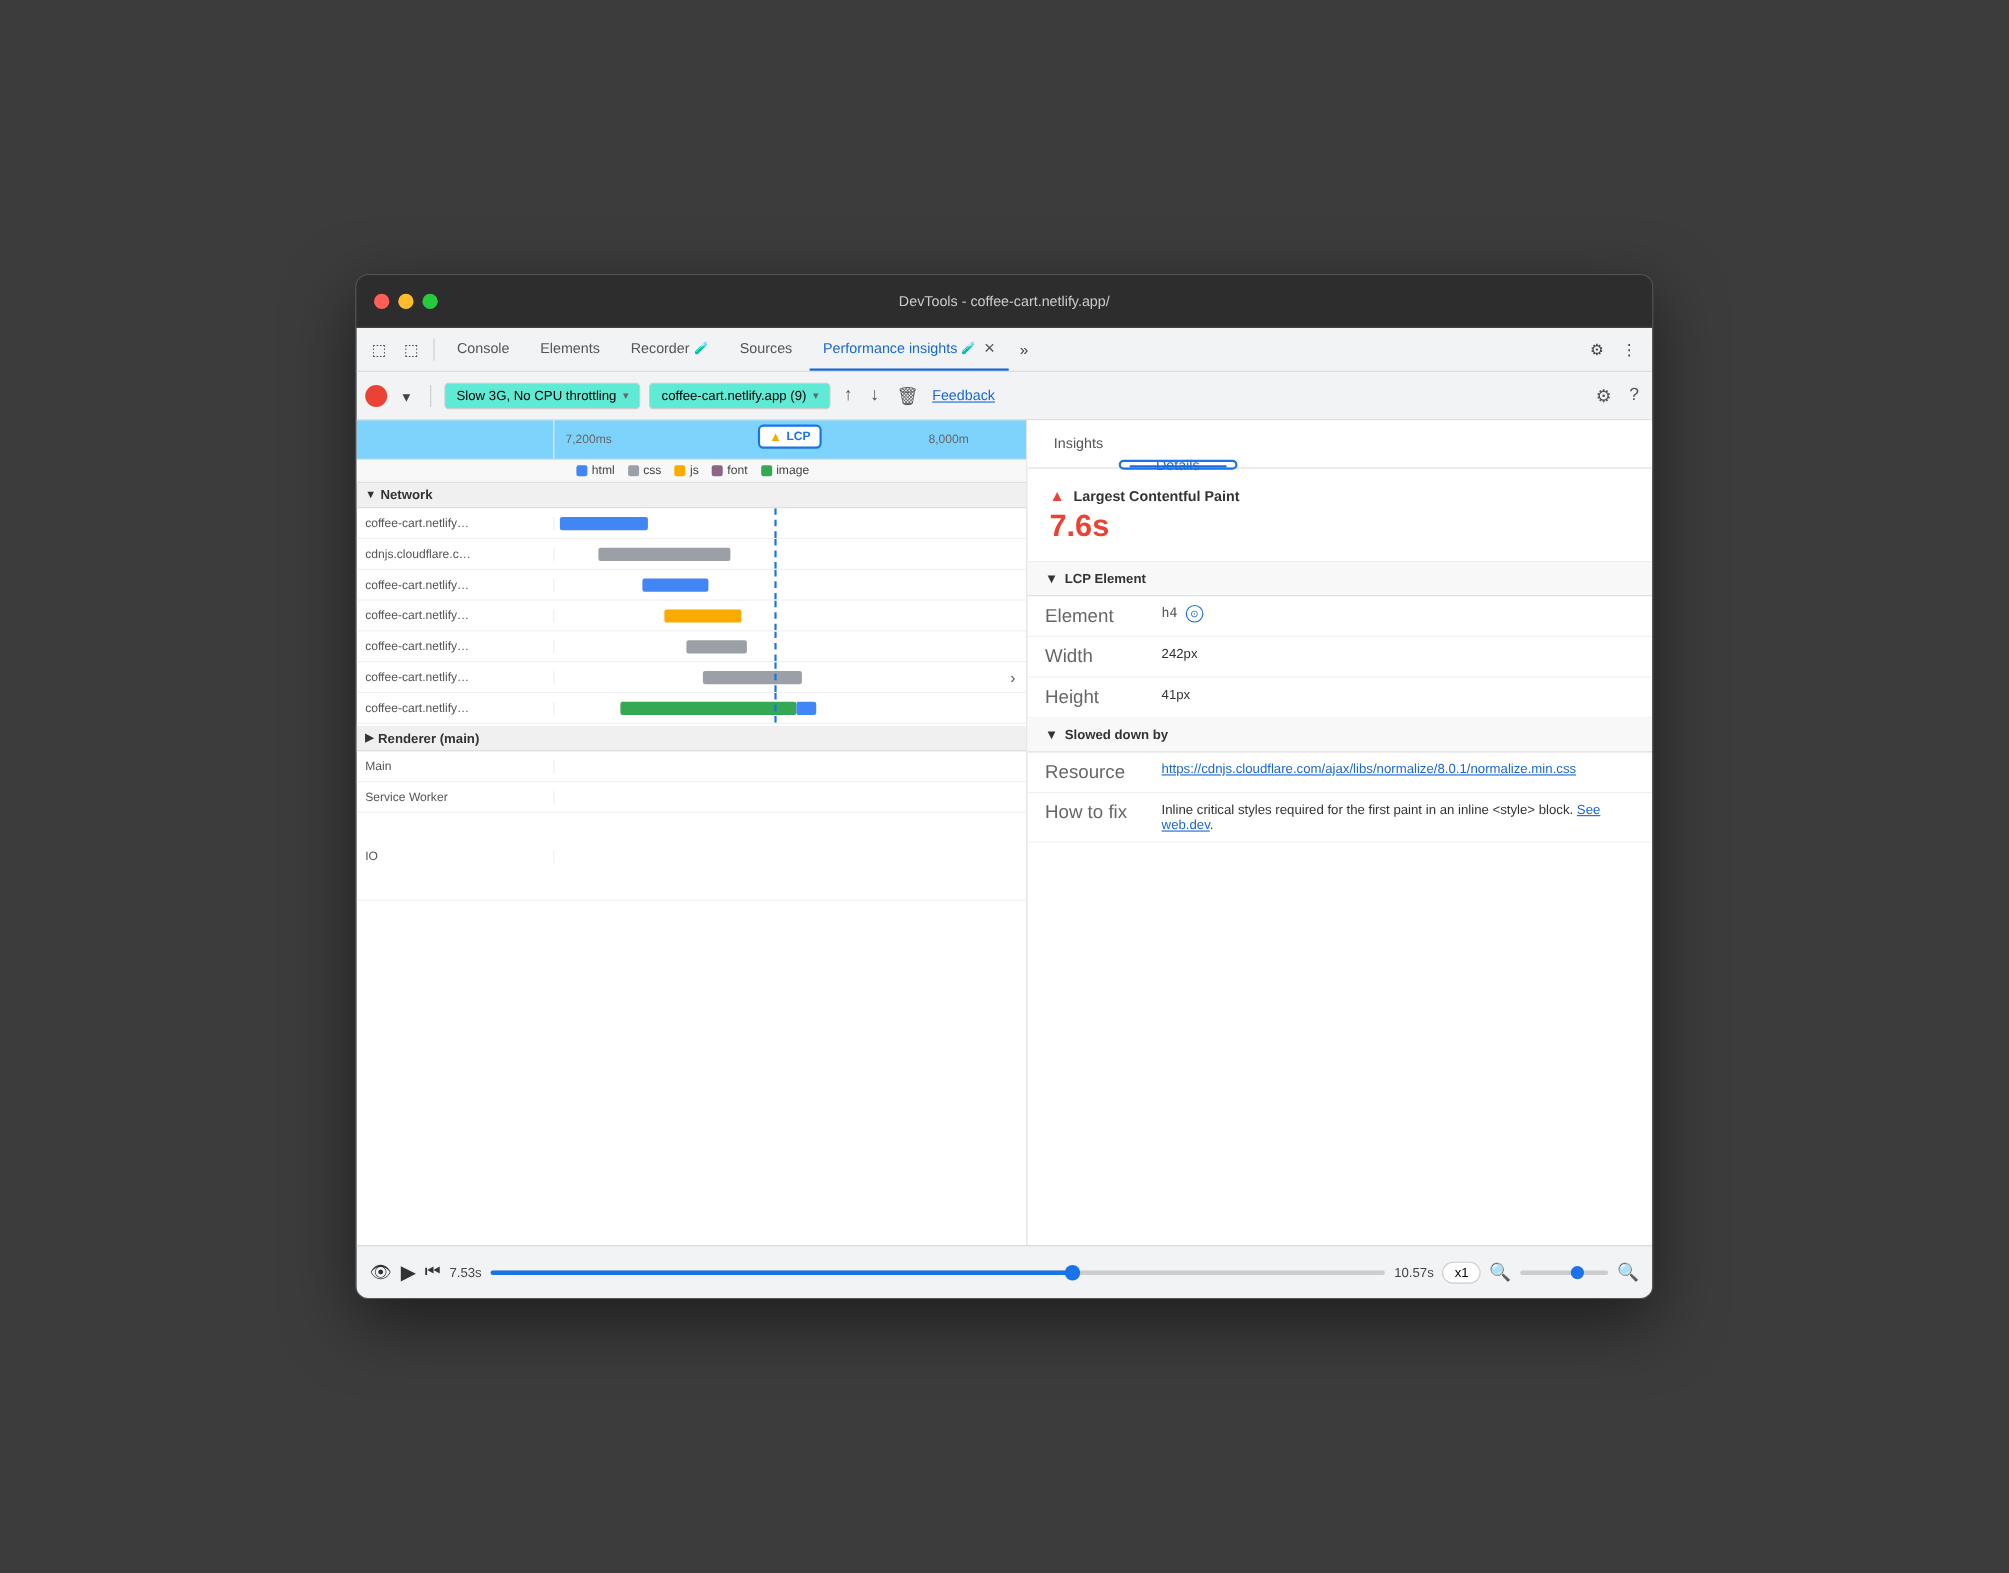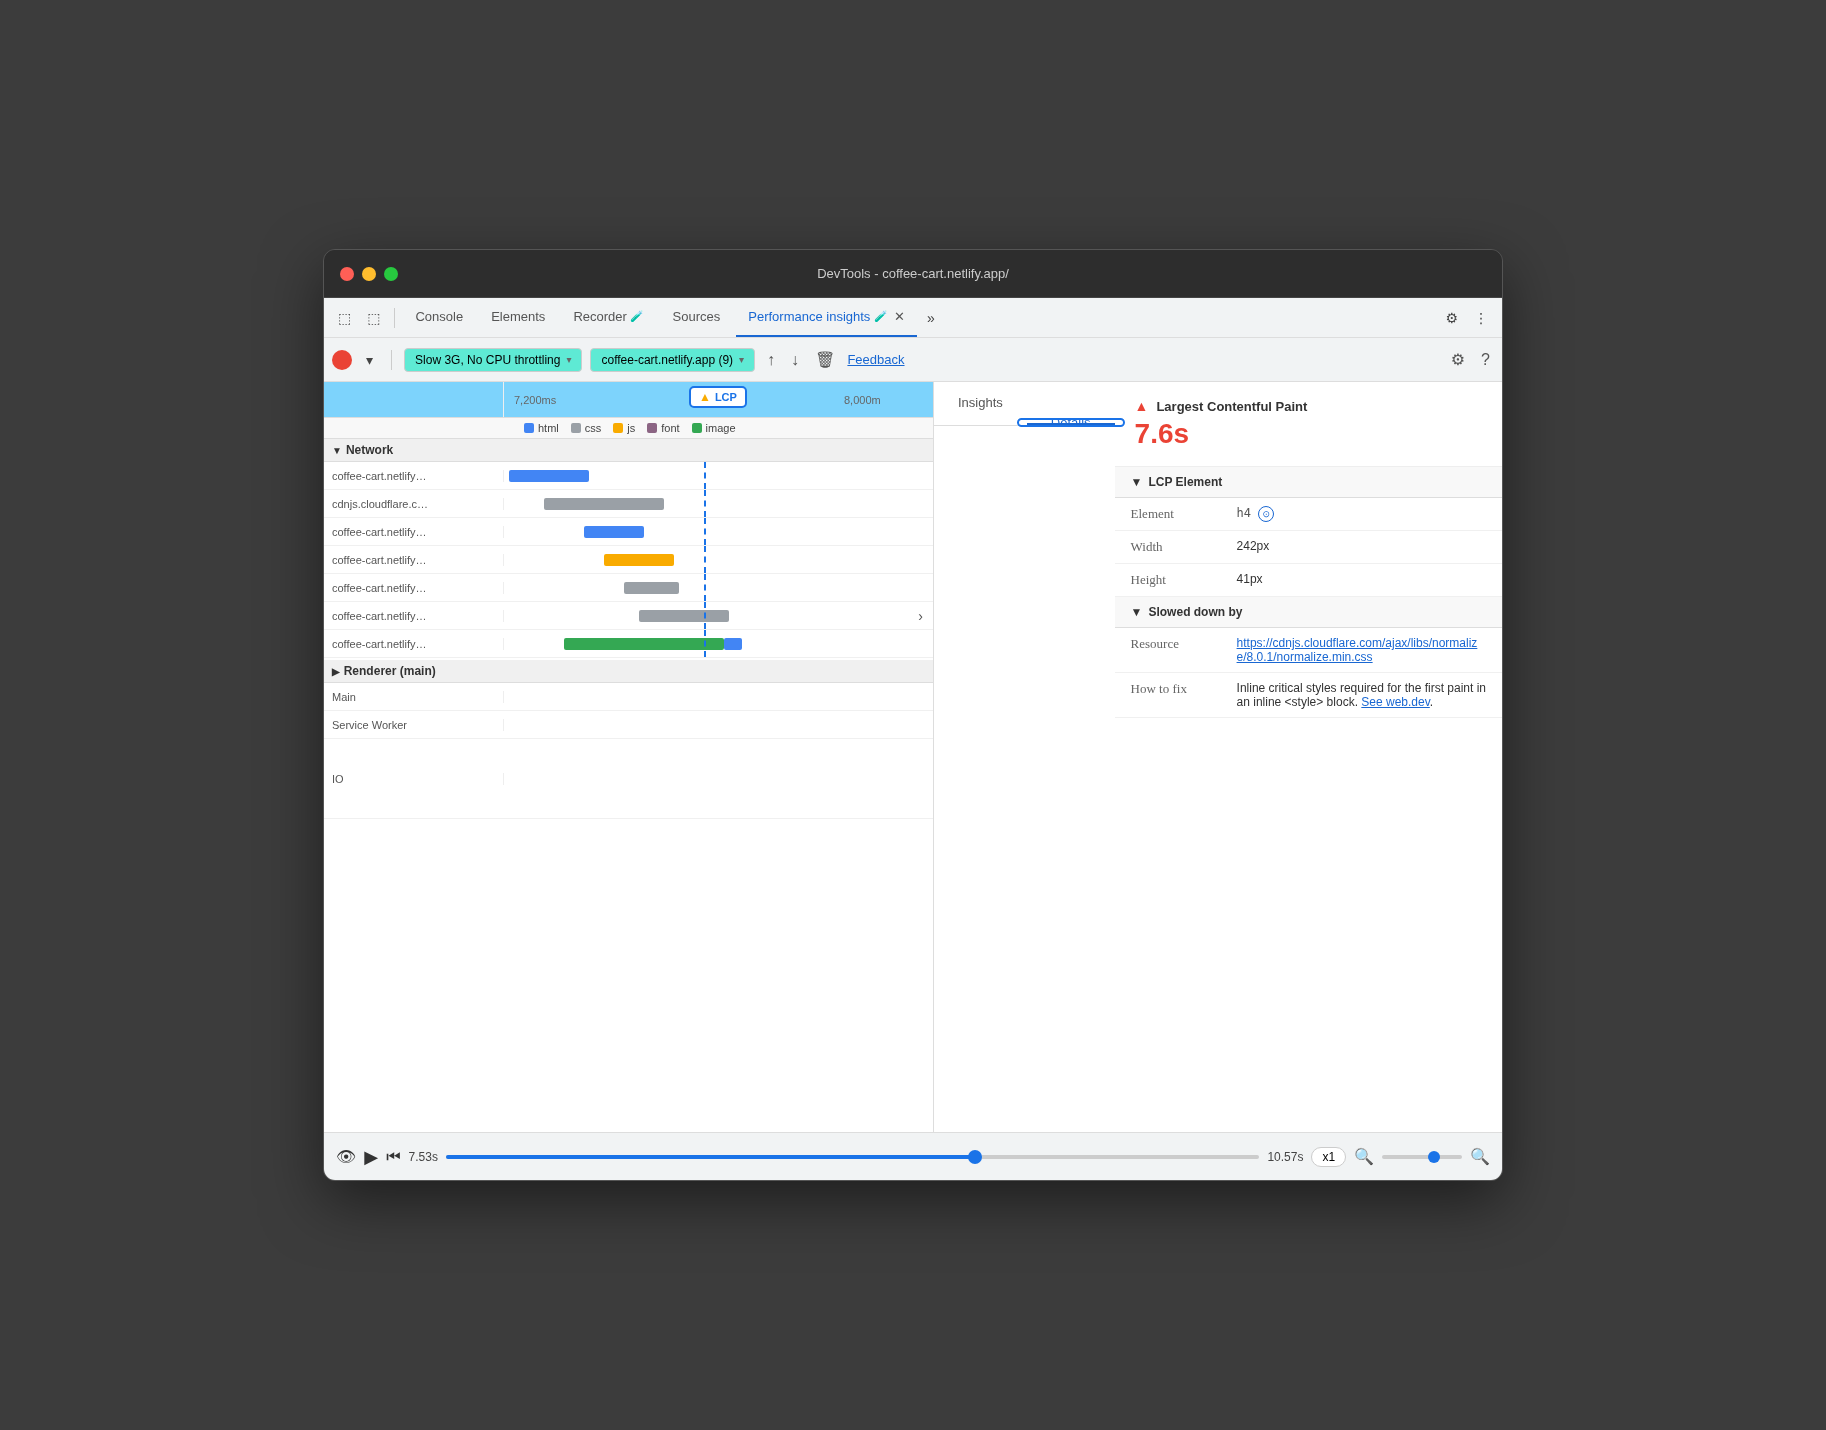--- a/index.html
+++ b/index.html
@@ -274,7 +274,7 @@
     .right-panel {
       flex: 1;
       display: flex;
-      flex-direction: row;
+      flex-direction: column;
     }
     .panel-tabs {
       display: flex;

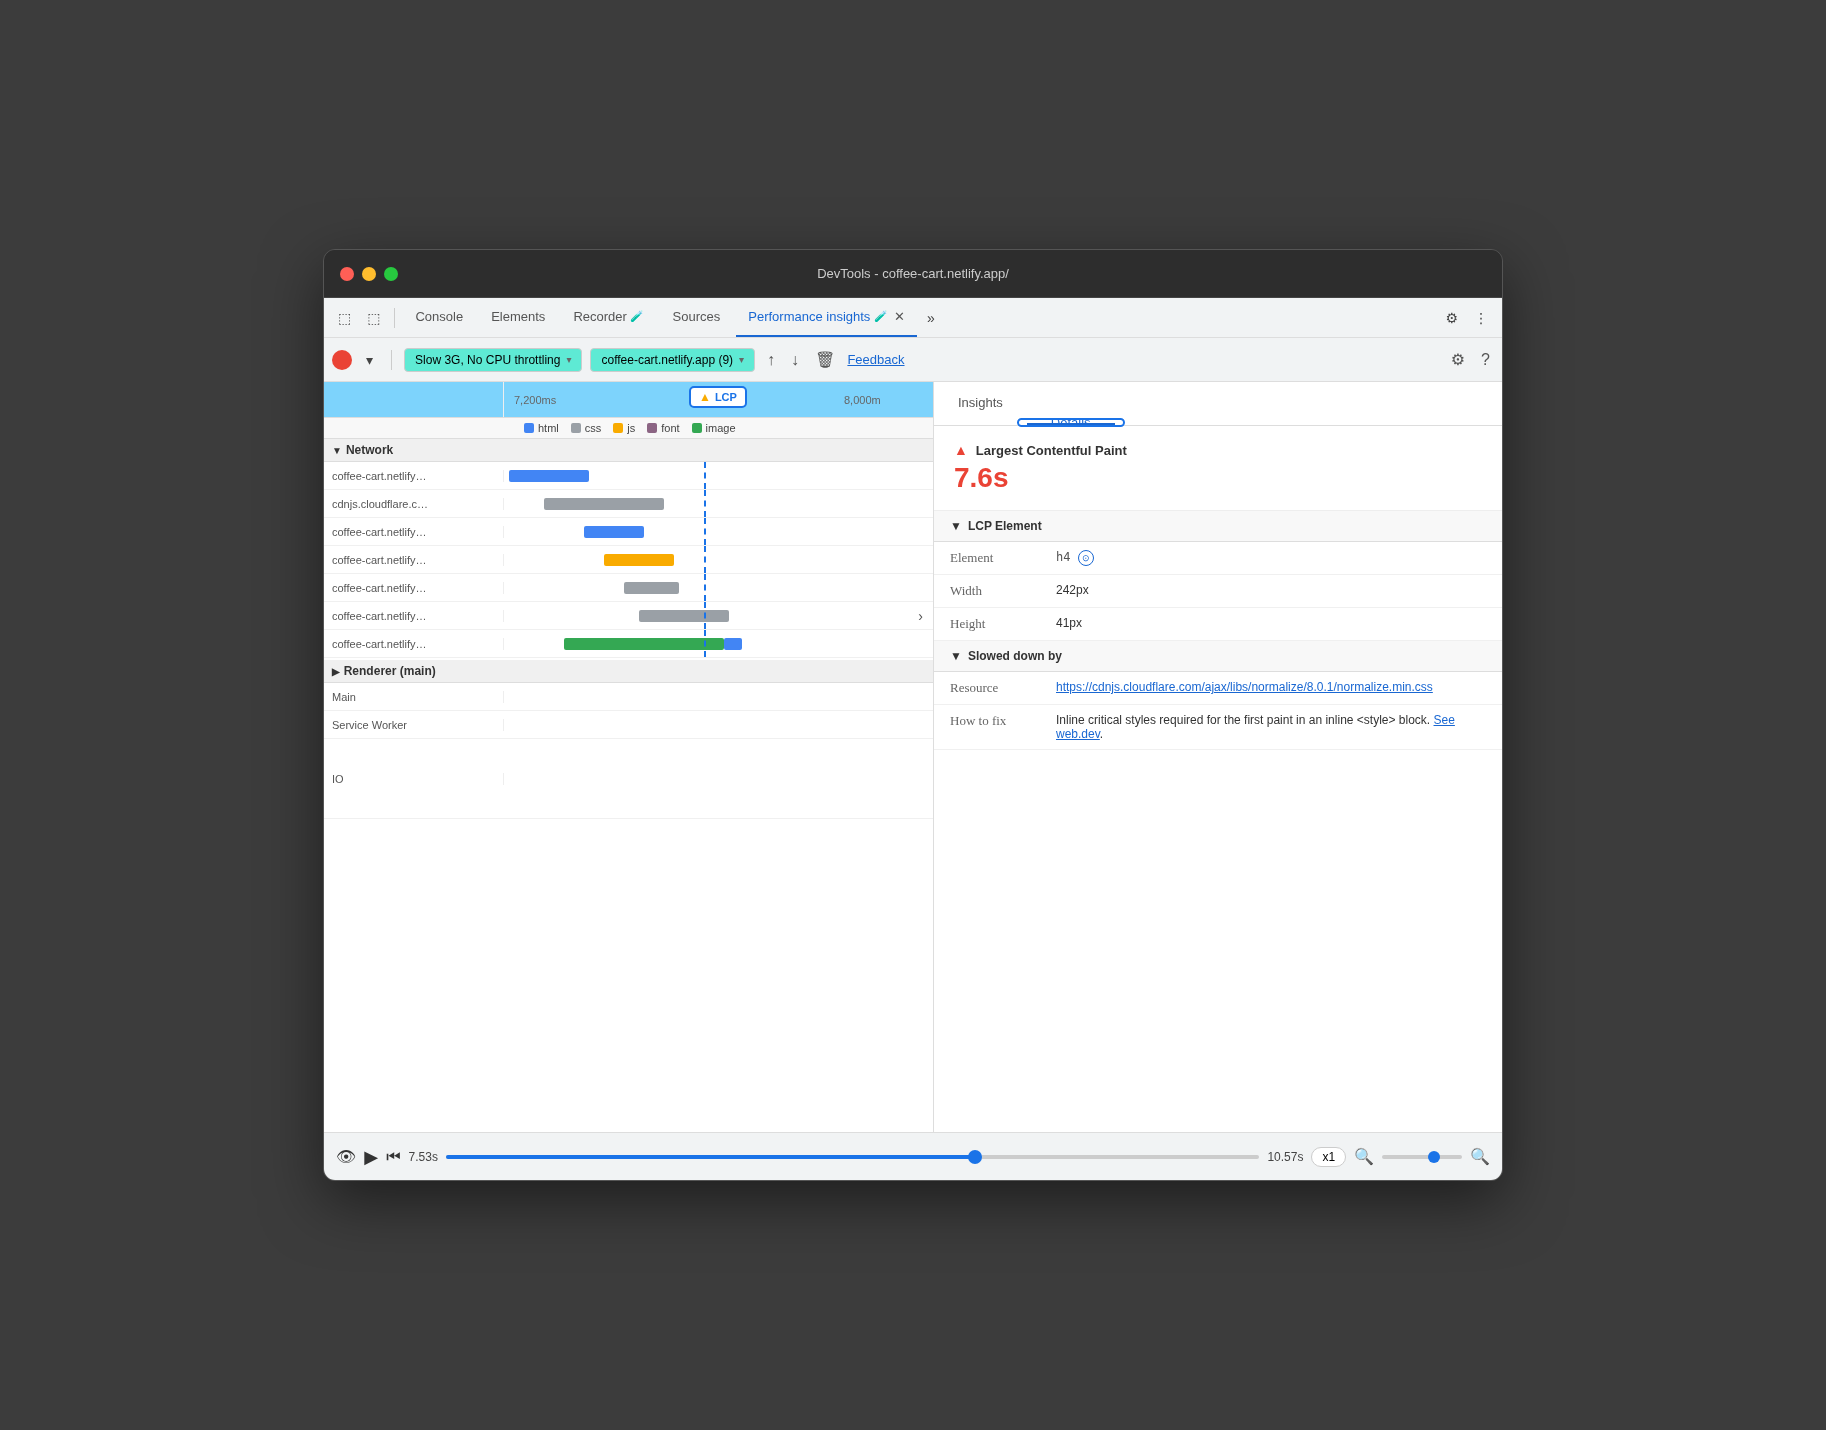--- a/index.html
+++ b/index.html
@@ -339,9 +339,8 @@
     .detail-key {
       width: 90px;
       min-width: 90px;
-      font-size: 13px;
+      font-size: 17px;
       color: #666;
-      font-family: Liberation Serif, serif;
     }
     .detail-val {
       font-size: 12px;

